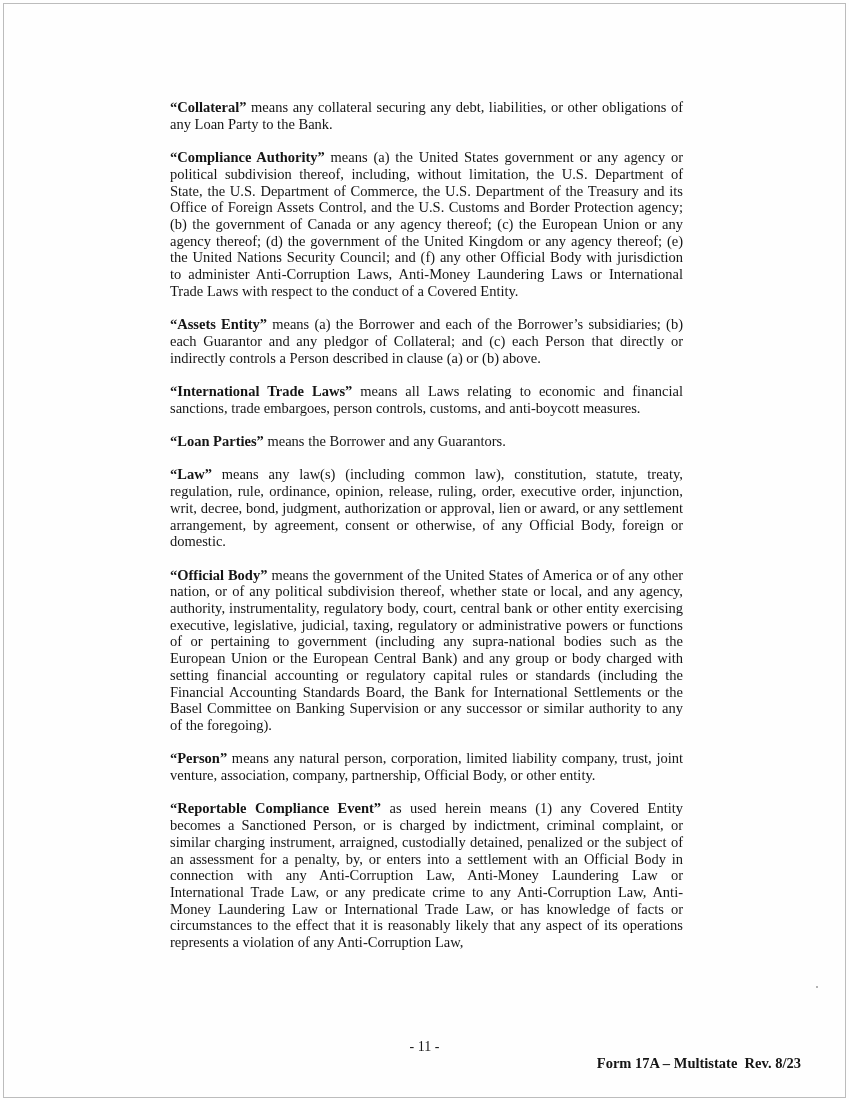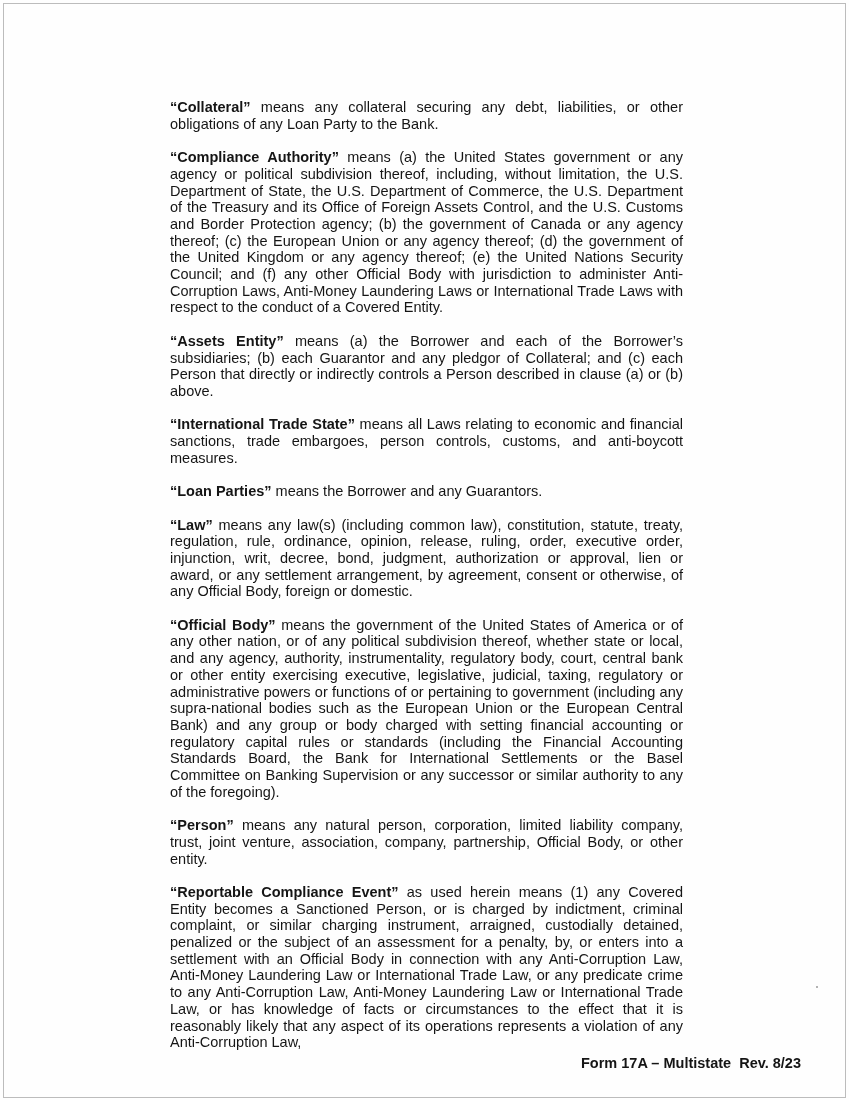--- a/index.html
+++ b/index.html
@@ -12,7 +12,7 @@
     width: 849px;
     height: 1100px;
     background: #fefefe;
-    font-family: Liberation Sans, sans-serif;
+    font-family: Liberation Serif, serif;
     color: #151515;
     overflow: hidden;
     box-sizing: border-box;

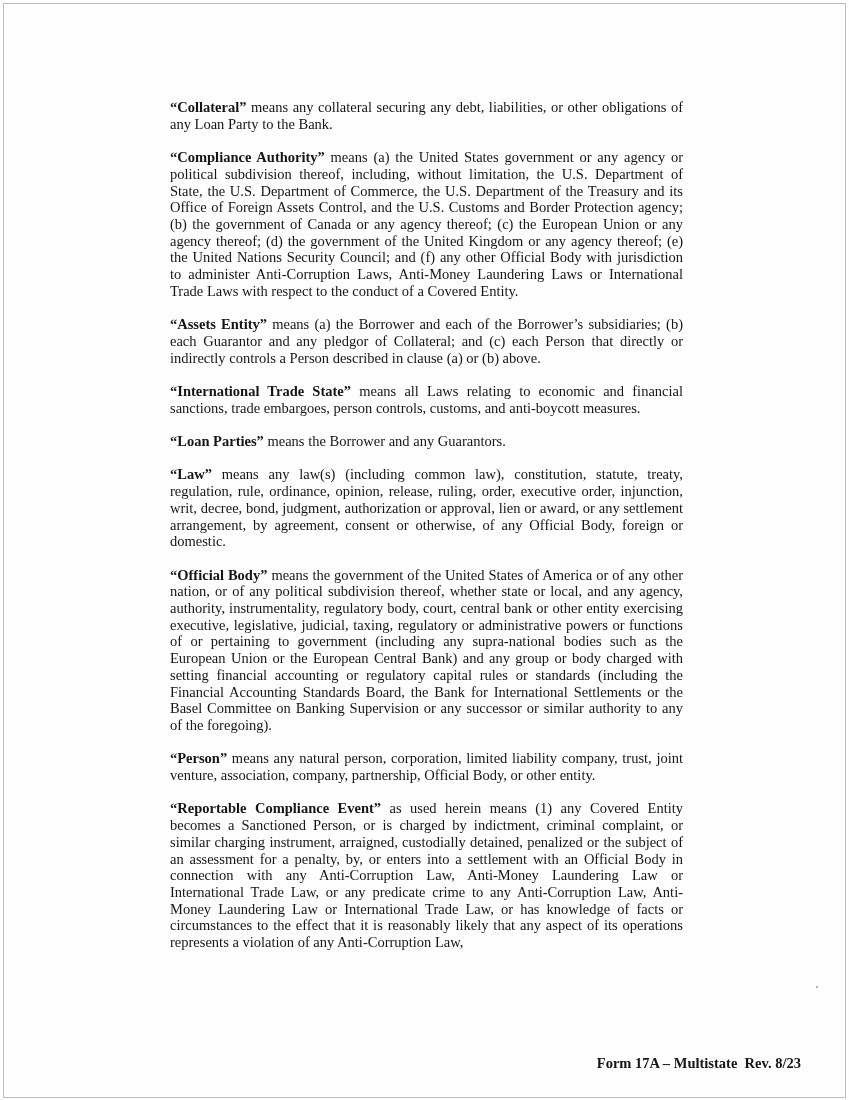--- a/index.html
+++ b/index.html
@@ -94,7 +94,7 @@
       <b class="term">“Assets Entity”</b><span> means (a) the Borrower and each of the Borrower’s subsidiaries; (b) each Guarantor and any pledgor of Collateral; and (c) each Person that directly or indirectly controls a Person described in clause (a) or (b) above.</span>
     </p>
     <p class="def">
-      <b class="term">“International Trade State”</b><span> means all Laws relating to economic and financial sanctions, trade embargoes, person controls, customs, and anti-boycott measures.</span>
+      <b class="term">“International Trade Laws”</b><span> means all Laws relating to economic and financial sanctions, trade embargoes, person controls, customs, and anti-boycott measures.</span>
     </p>
     <p class="def">
       <b class="term">“Loan Parties”</b><span> means the Borrower and any Guarantors.</span>

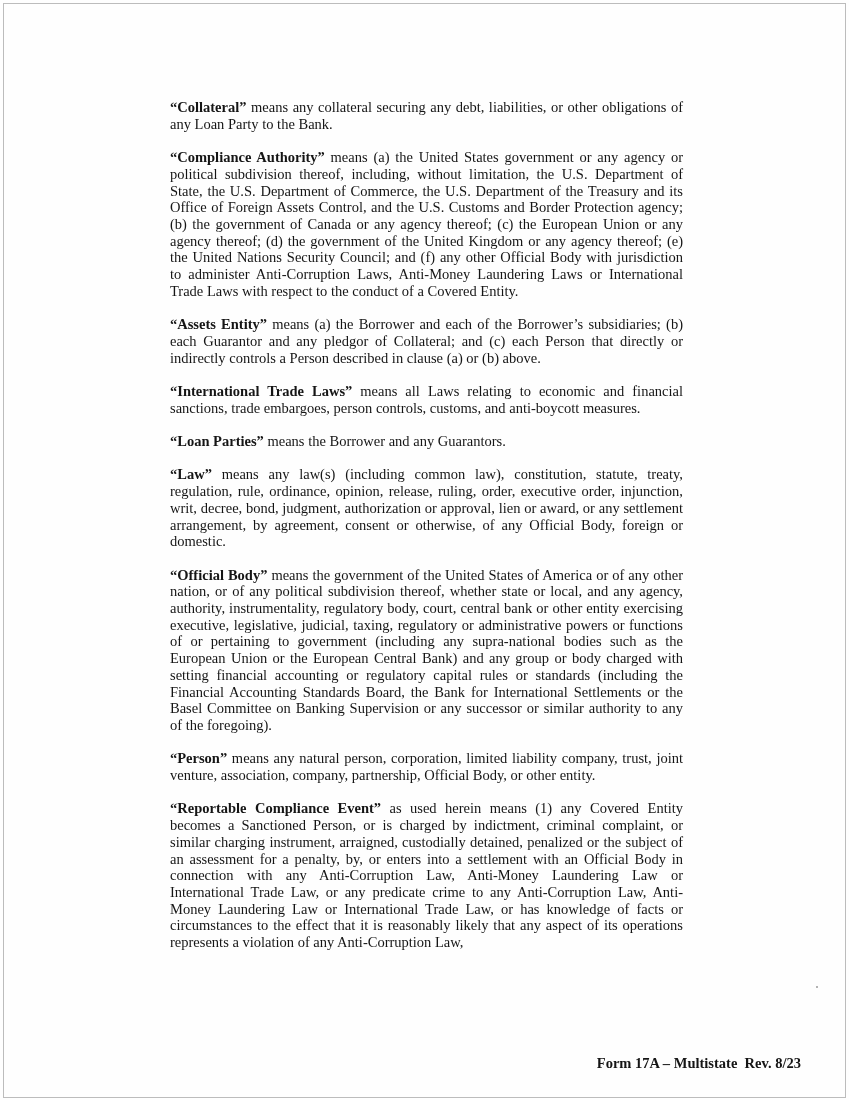--- a/index.html
+++ b/index.html
@@ -113,6 +113,7 @@
     </p>
   </div>
 
+  <div class="footer-page-number">- 11 -</div>
   <div class="footer-form-label">Form 17A – Multistate  Rev. 8/23</div>
   <div class="footer-doc-number">123961765-3</div>
   <div class="scan-artifact-dot"></div>

